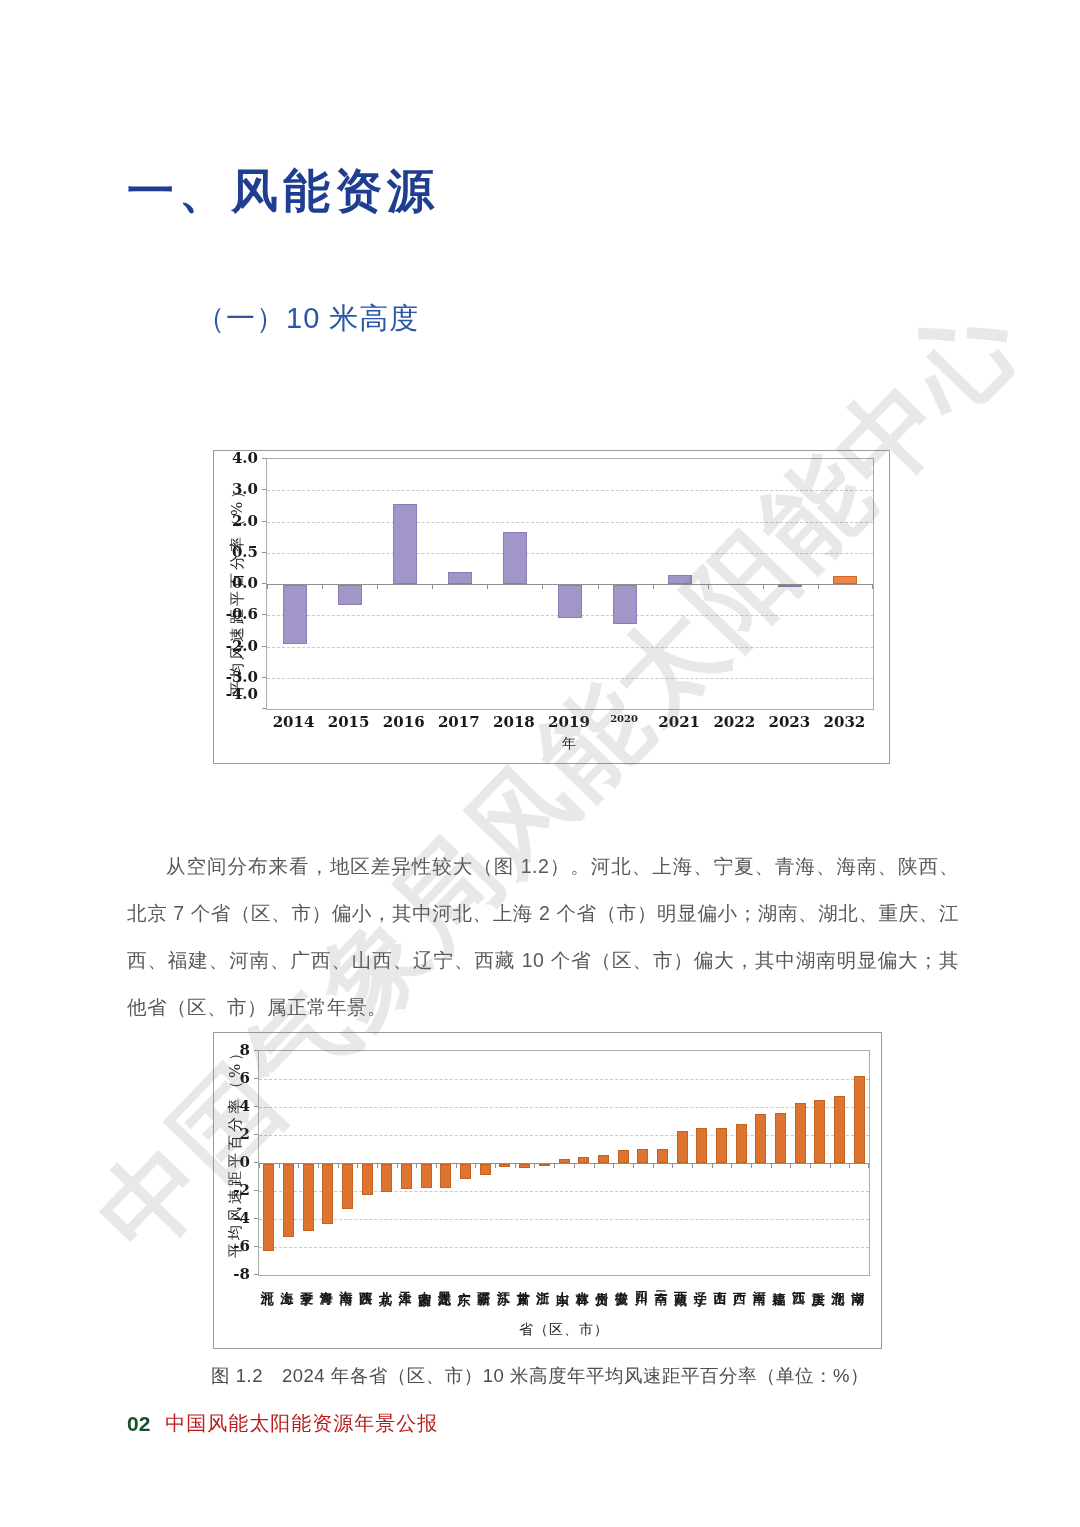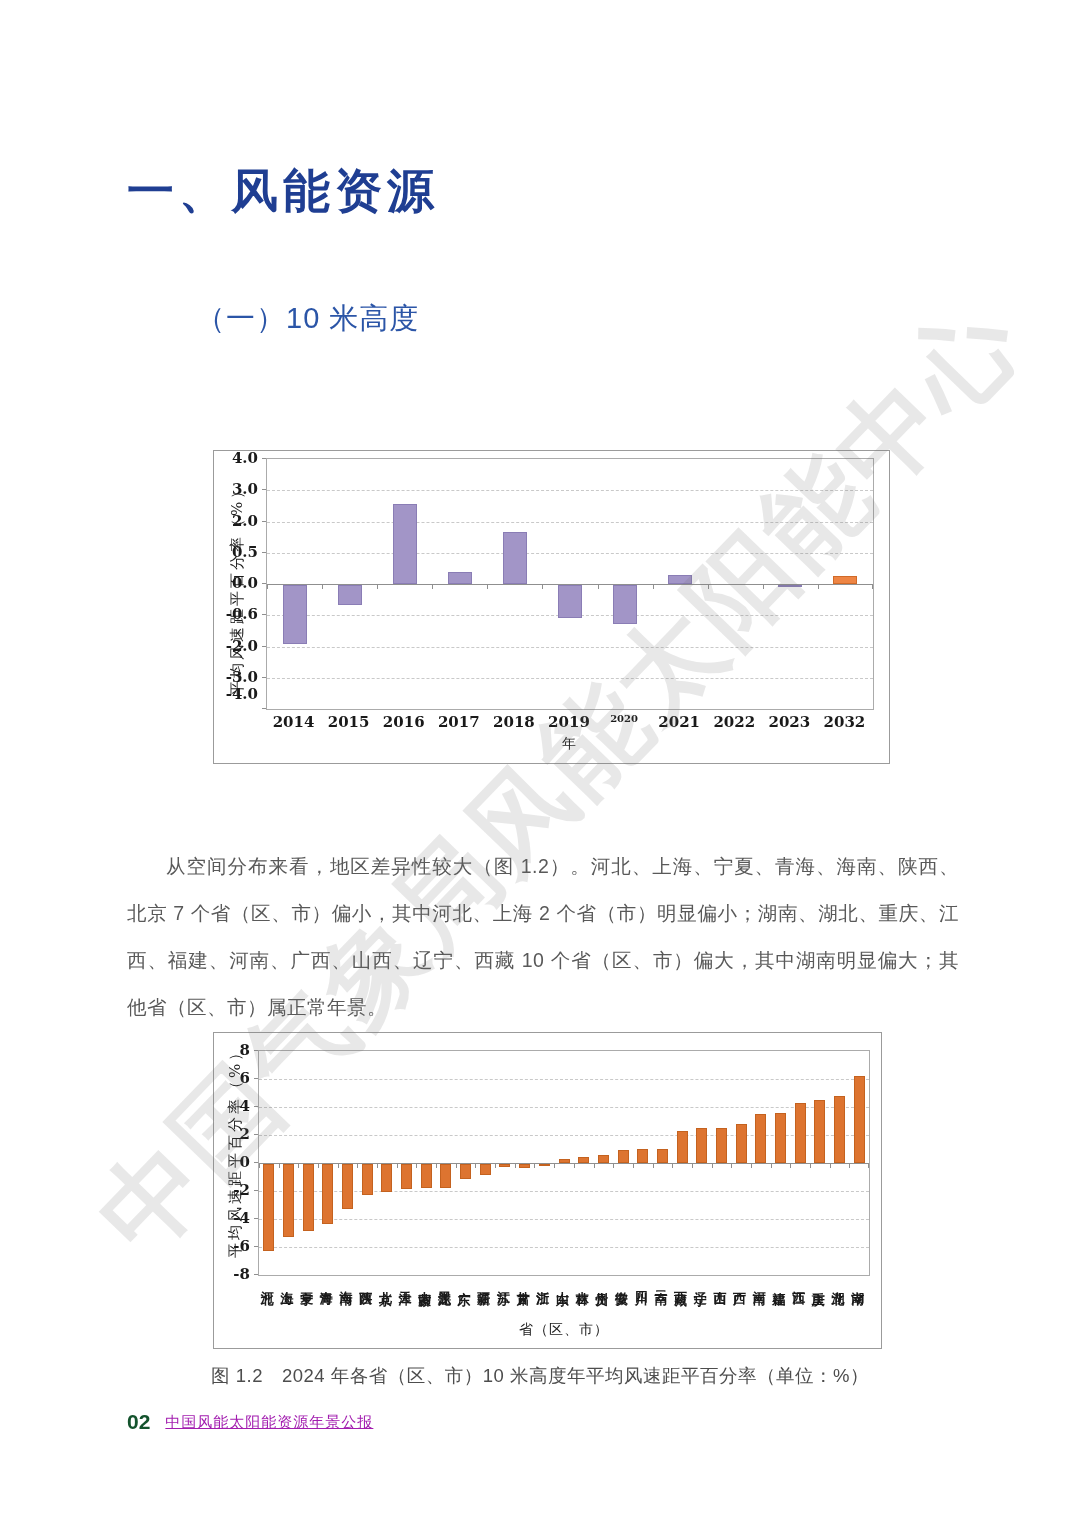--- a/index.html
+++ b/index.html
@@ -77,7 +77,7 @@
   }
   .footer{position:absolute;left:127px;top:1410px;display:flex;align-items:center;gap:15px;}
   .footer-num{font-size:21px;font-weight:bold;color:#14532d;}
-  .footer-text{font-size:15px;color:#a21caf;letter-spacing:1px;text-decoration:underline;}
+  .footer-text{font-size:20px;color:#b91c1c;letter-spacing:1px;}
 </style>
 </head>
 <body>

